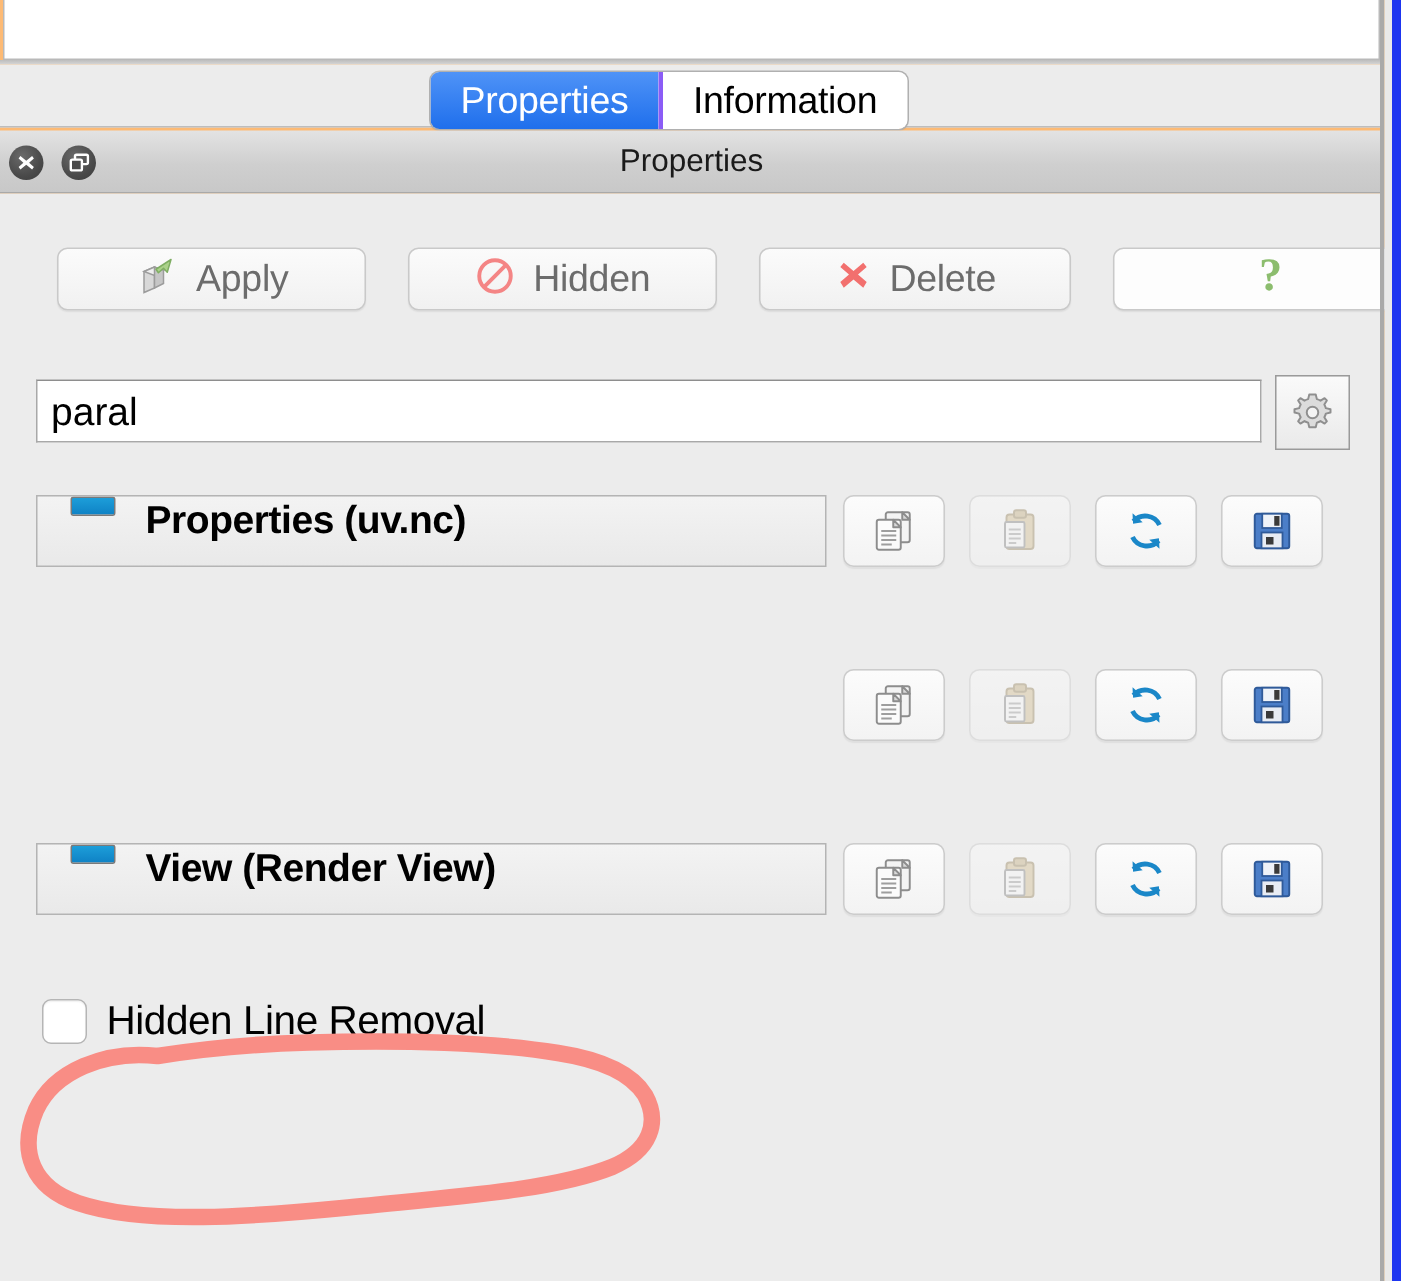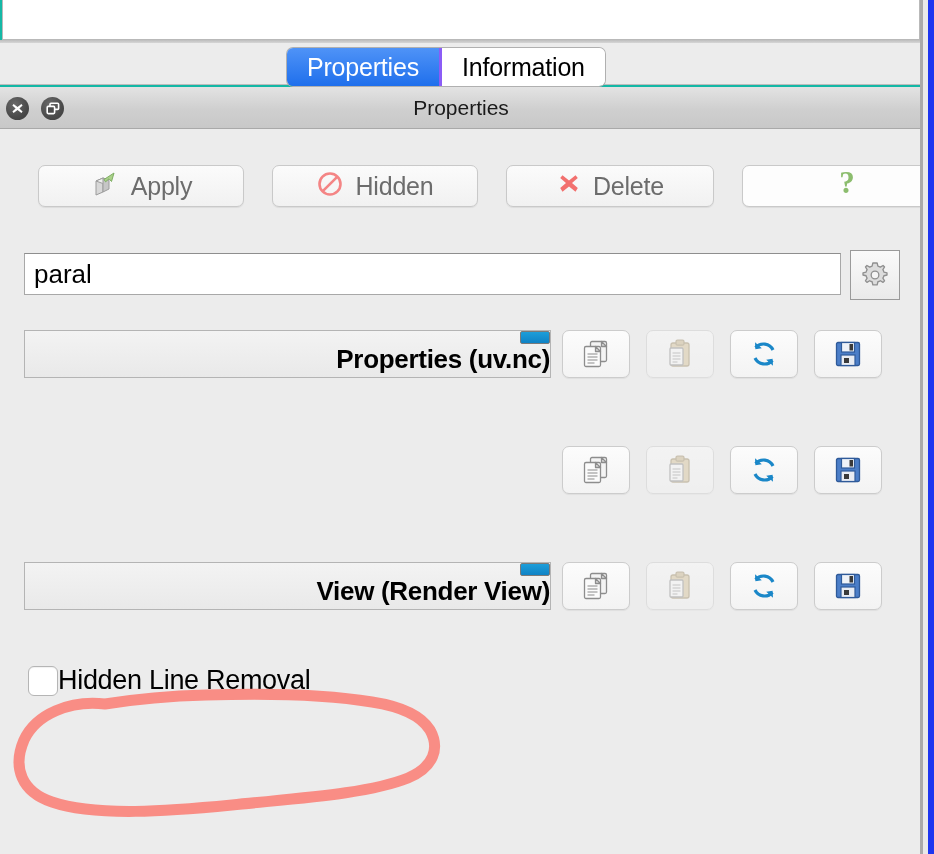--- a/index.html
+++ b/index.html
@@ -17,7 +17,7 @@
     position: relative;
     width: 934px;
     height: 854px;
-    background: #14b8a6;
+    background: #fdba74;
   }
 
   

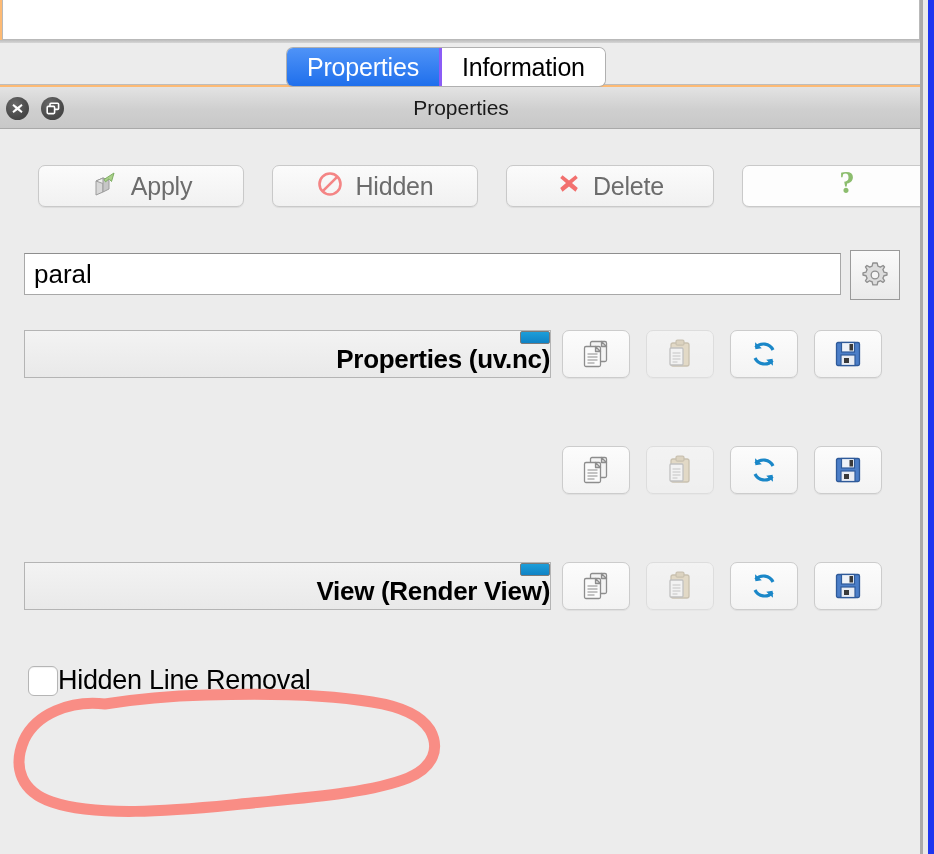--- a/index.html
+++ b/index.html
@@ -184,10 +184,9 @@
     background: linear-gradient(to bottom,#f3f3f3,#e9e9e9);
     border: 1px solid #b4b4b4;
     display: flex;
-    align-items: flex-end;
+    align-items: flex-start;
     overflow: hidden;
     cursor: pointer;
-    flex-direction: column;
   }
   .collapse-ind {
     flex: 0 0 auto;

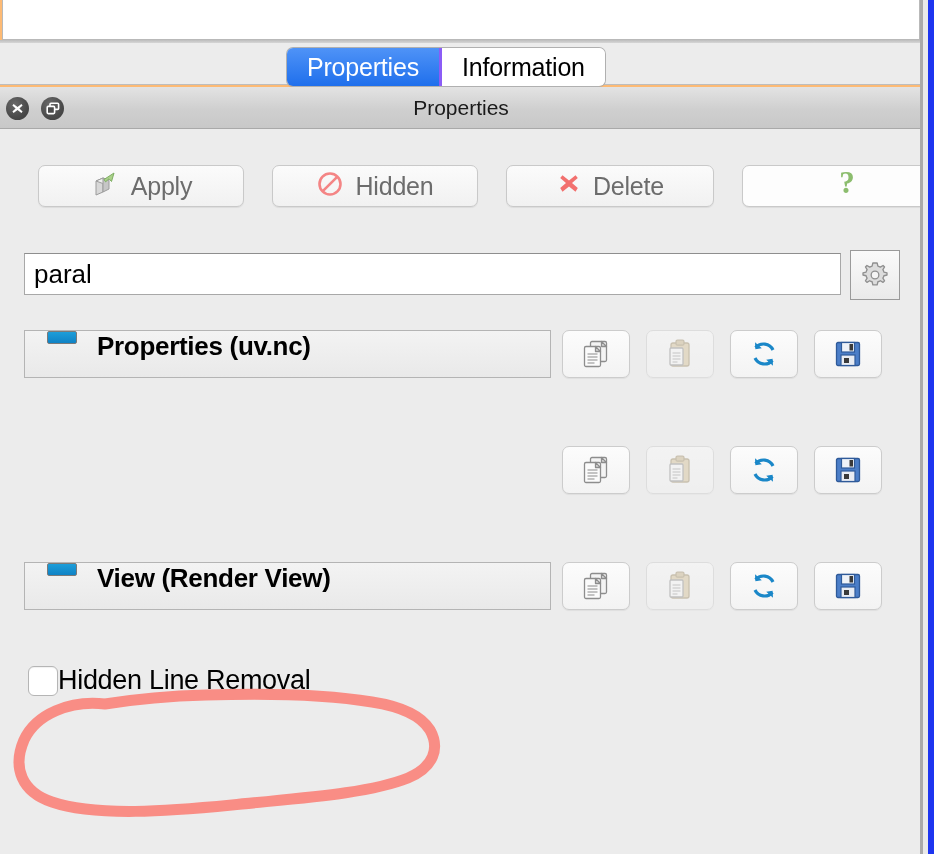--- a/index.html
+++ b/index.html
@@ -227,6 +227,7 @@
     left: 28px;
     display: flex;
     align-items: center;
+    gap: 13px;
     cursor: pointer;
   }
   .cbrow.r1 { top: 665px; }

